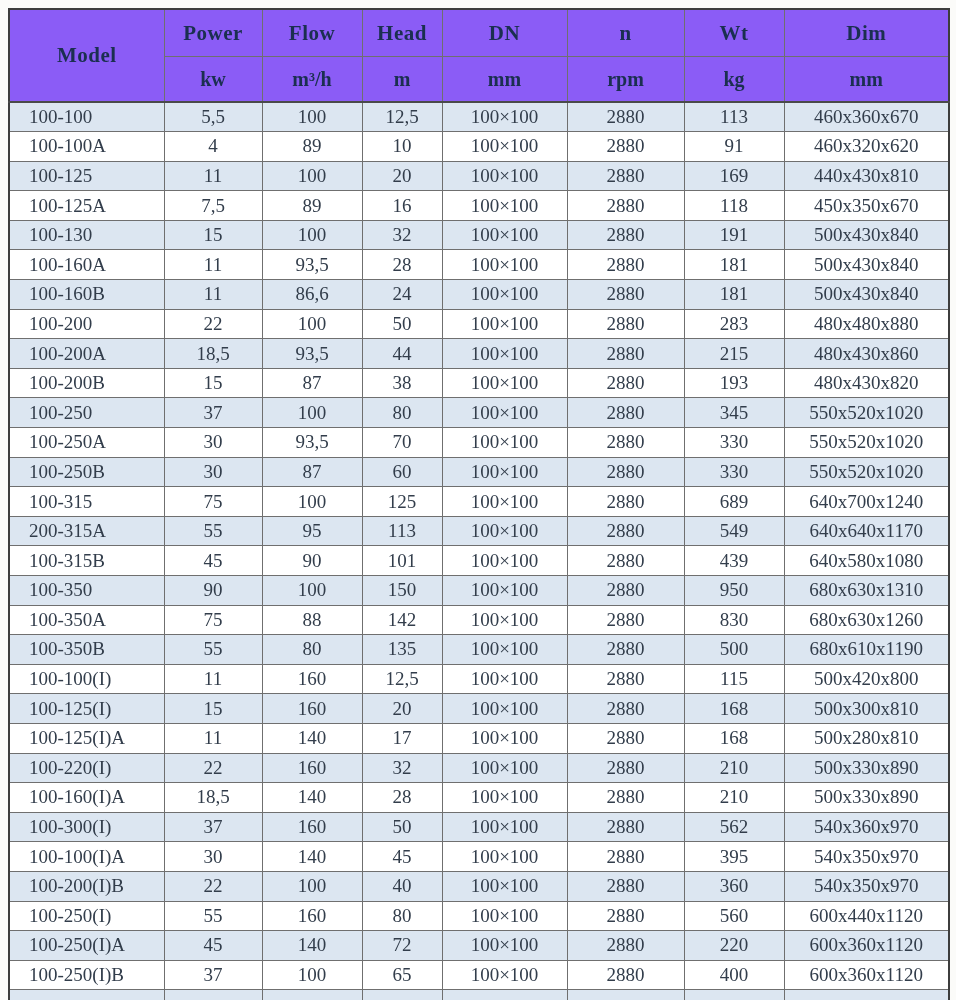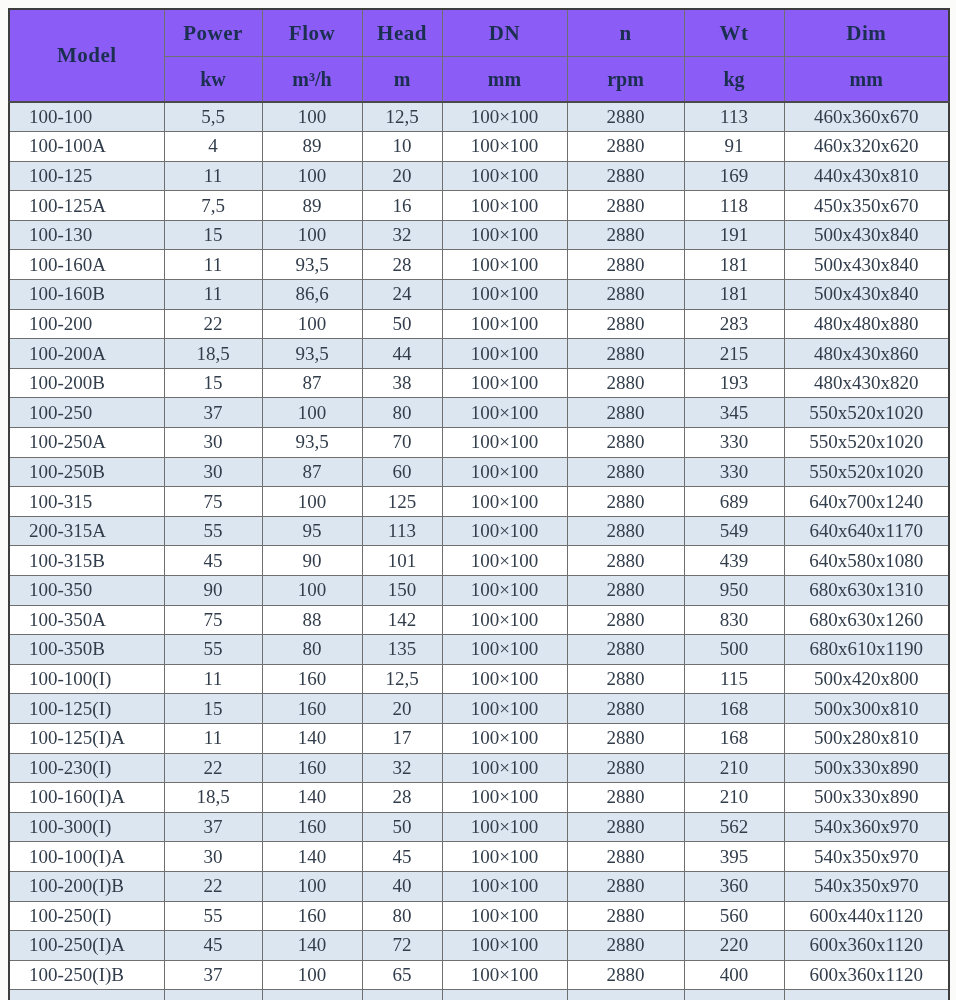--- a/index.html
+++ b/index.html
@@ -337,7 +337,7 @@
           <td>500x280x810</td>
         </tr>
         <tr class="alt">
-          <td class="model">100-230(I)</td>
+          <td class="model">100-220(I)</td>
           <td>22</td>
           <td>160</td>
           <td>32</td>

